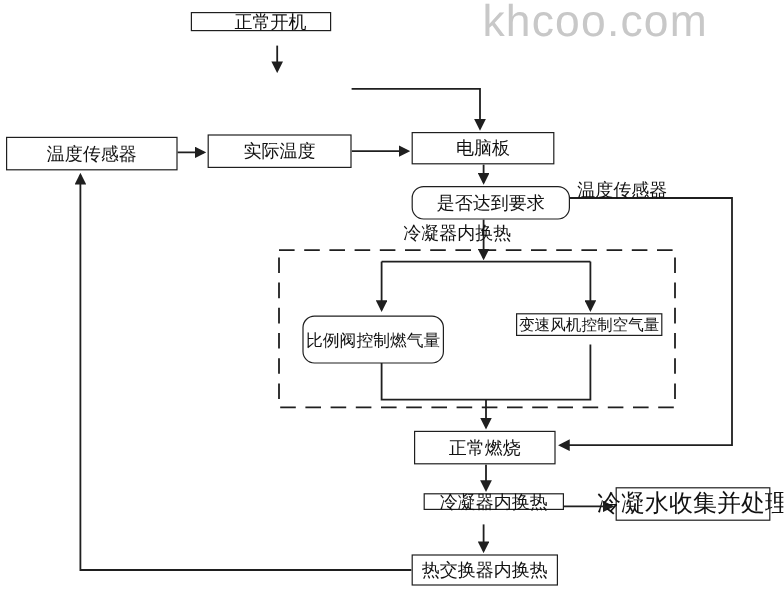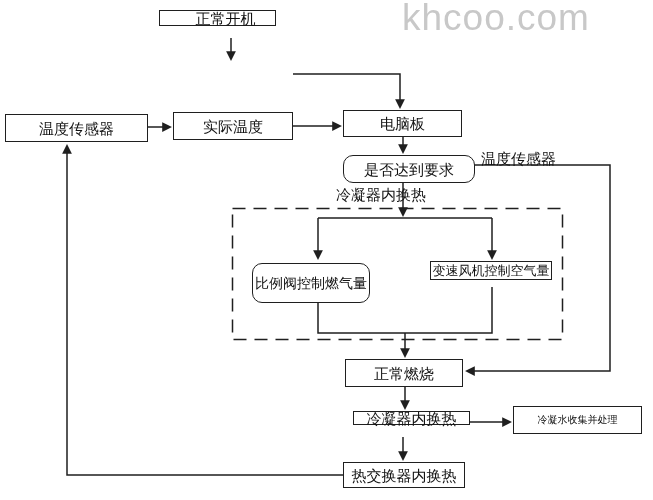--- a/index.html
+++ b/index.html
@@ -45,7 +45,7 @@
   #n-variable-speed-fan{left:430px;top:261px;width:122px;height:19px;font-size:13px;}
   #n-normal-combustion{left:345px;top:359px;width:118px;height:28px;}
   #n-condenser-heat-exchange{left:353px;top:411px;width:117px;height:14px;}
-  #n-condensate-treatment{left:513px;top:406px;width:129px;height:28px;font-size:10px;}
+  #n-condensate-treatment{left:513px;top:406px;width:129px;height:28px;font-size:20px;}
   #n-heat-exchanger{left:343px;top:462px;width:122px;height:26px;}
   #lbl-met{left:481px;top:151px;}
   #lbl-not-met{left:336px;top:187px;}

